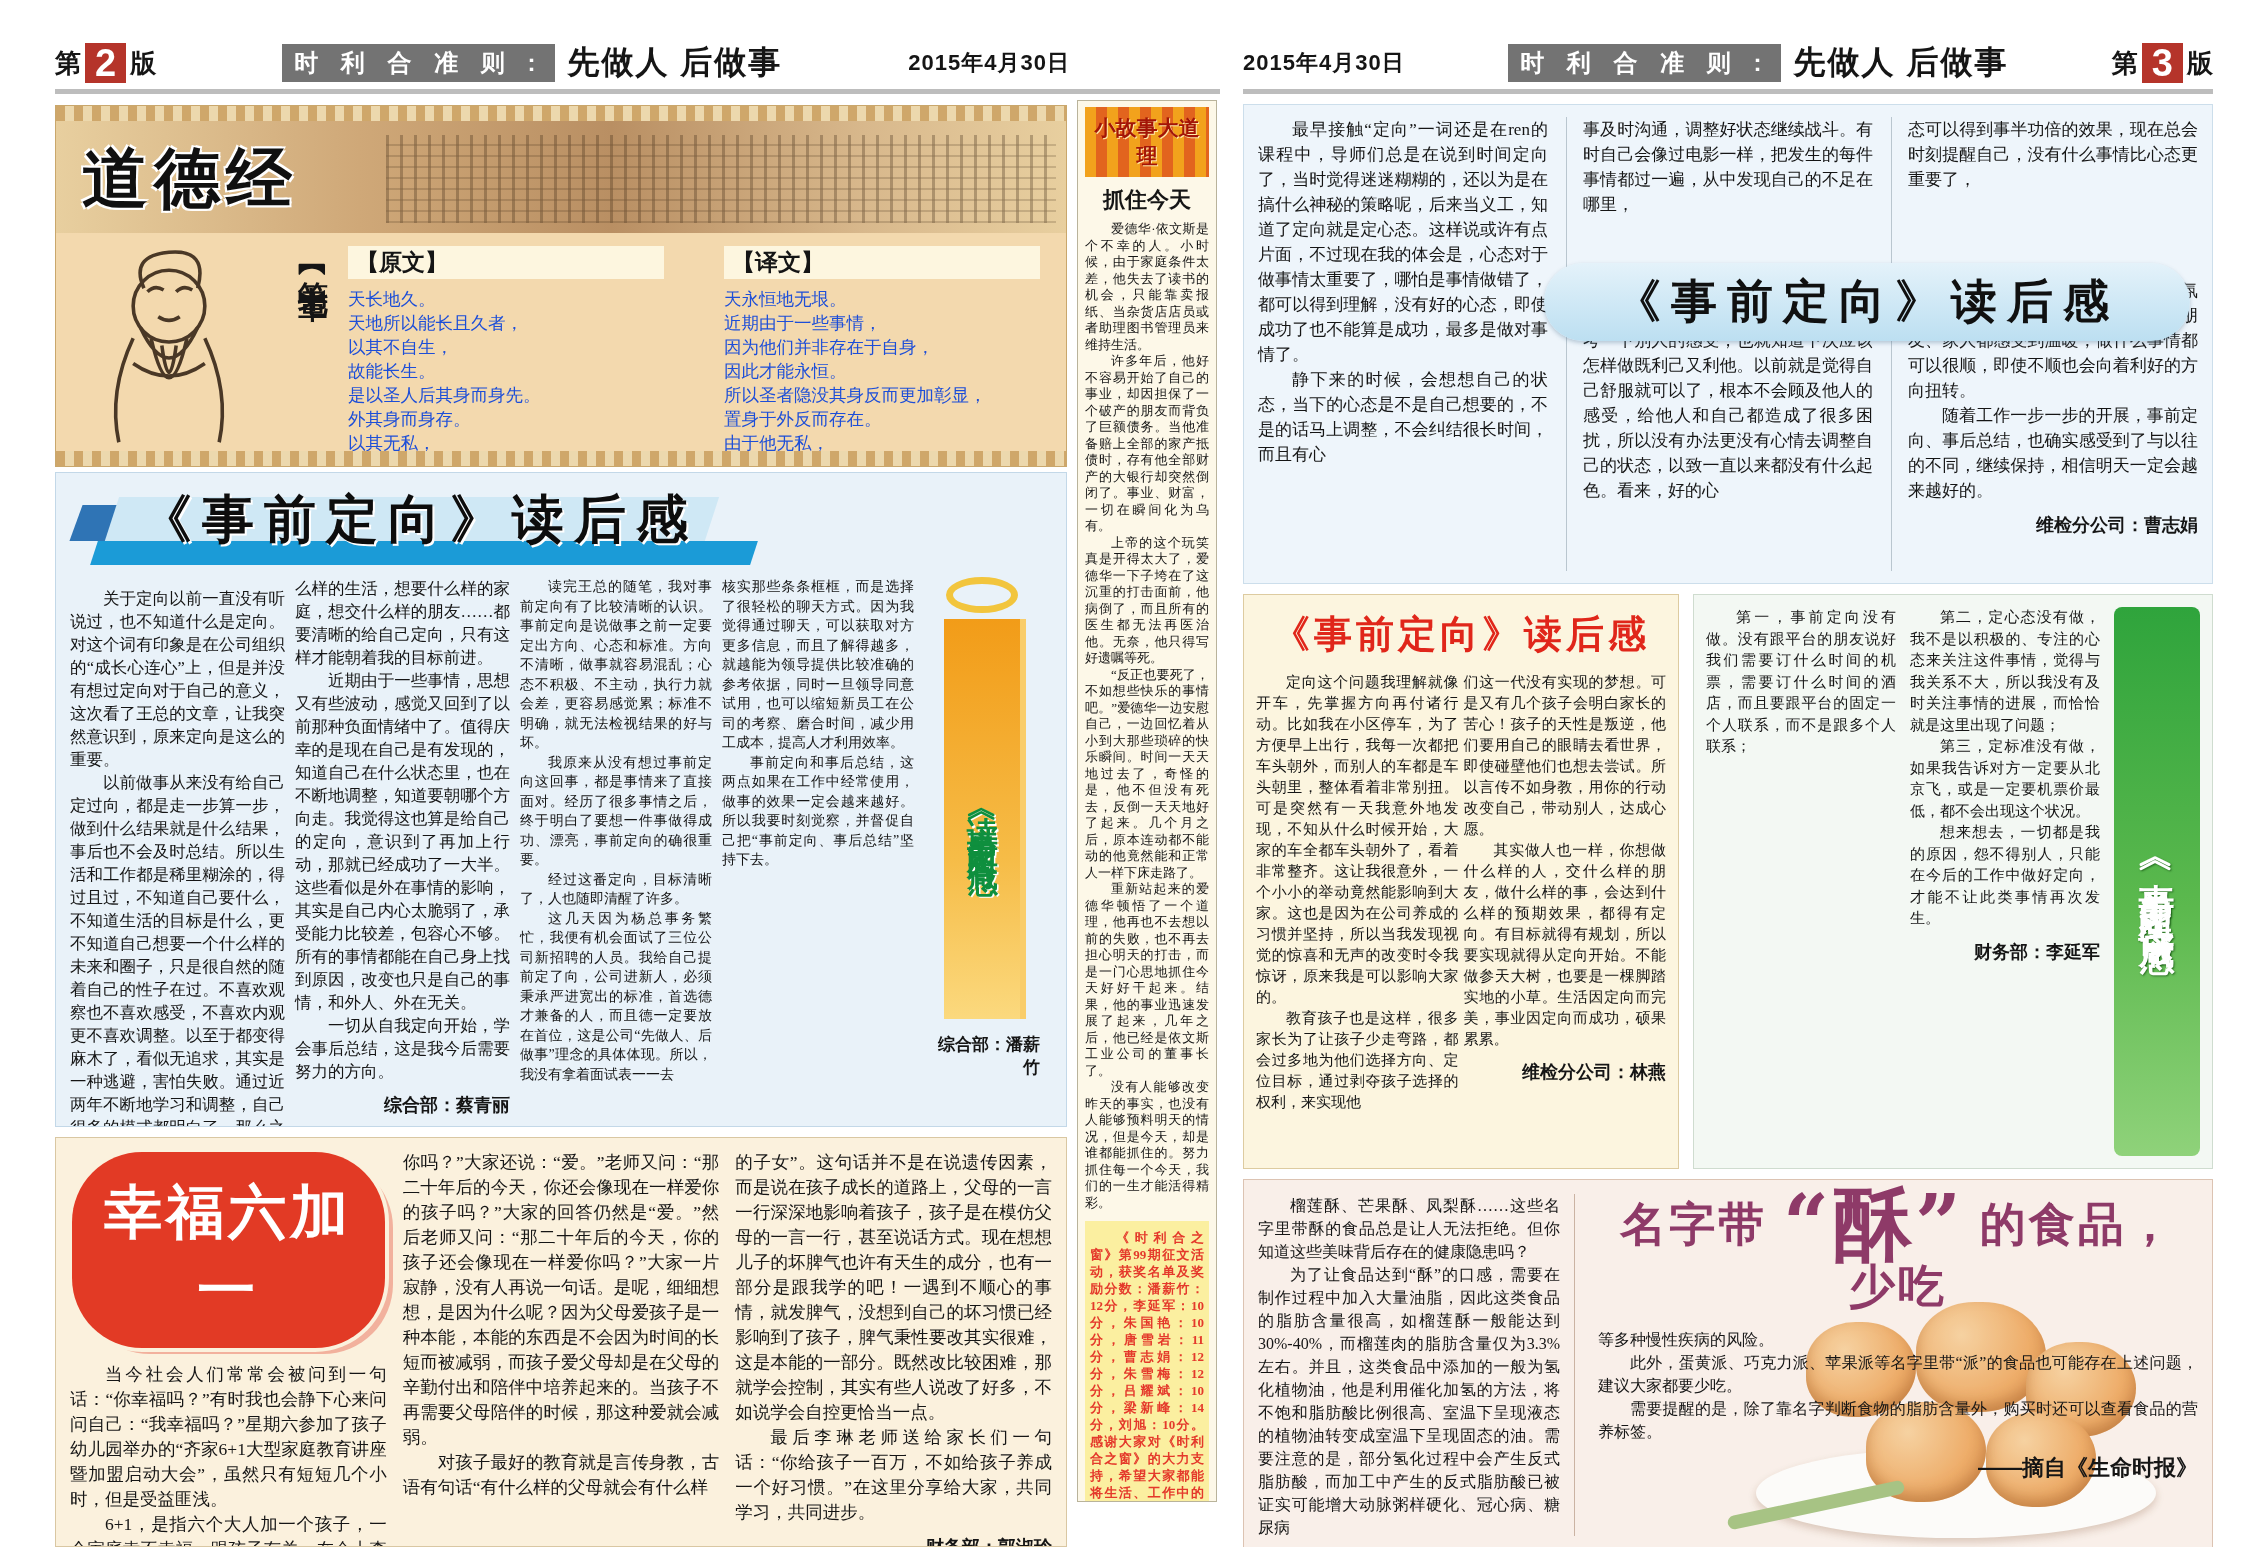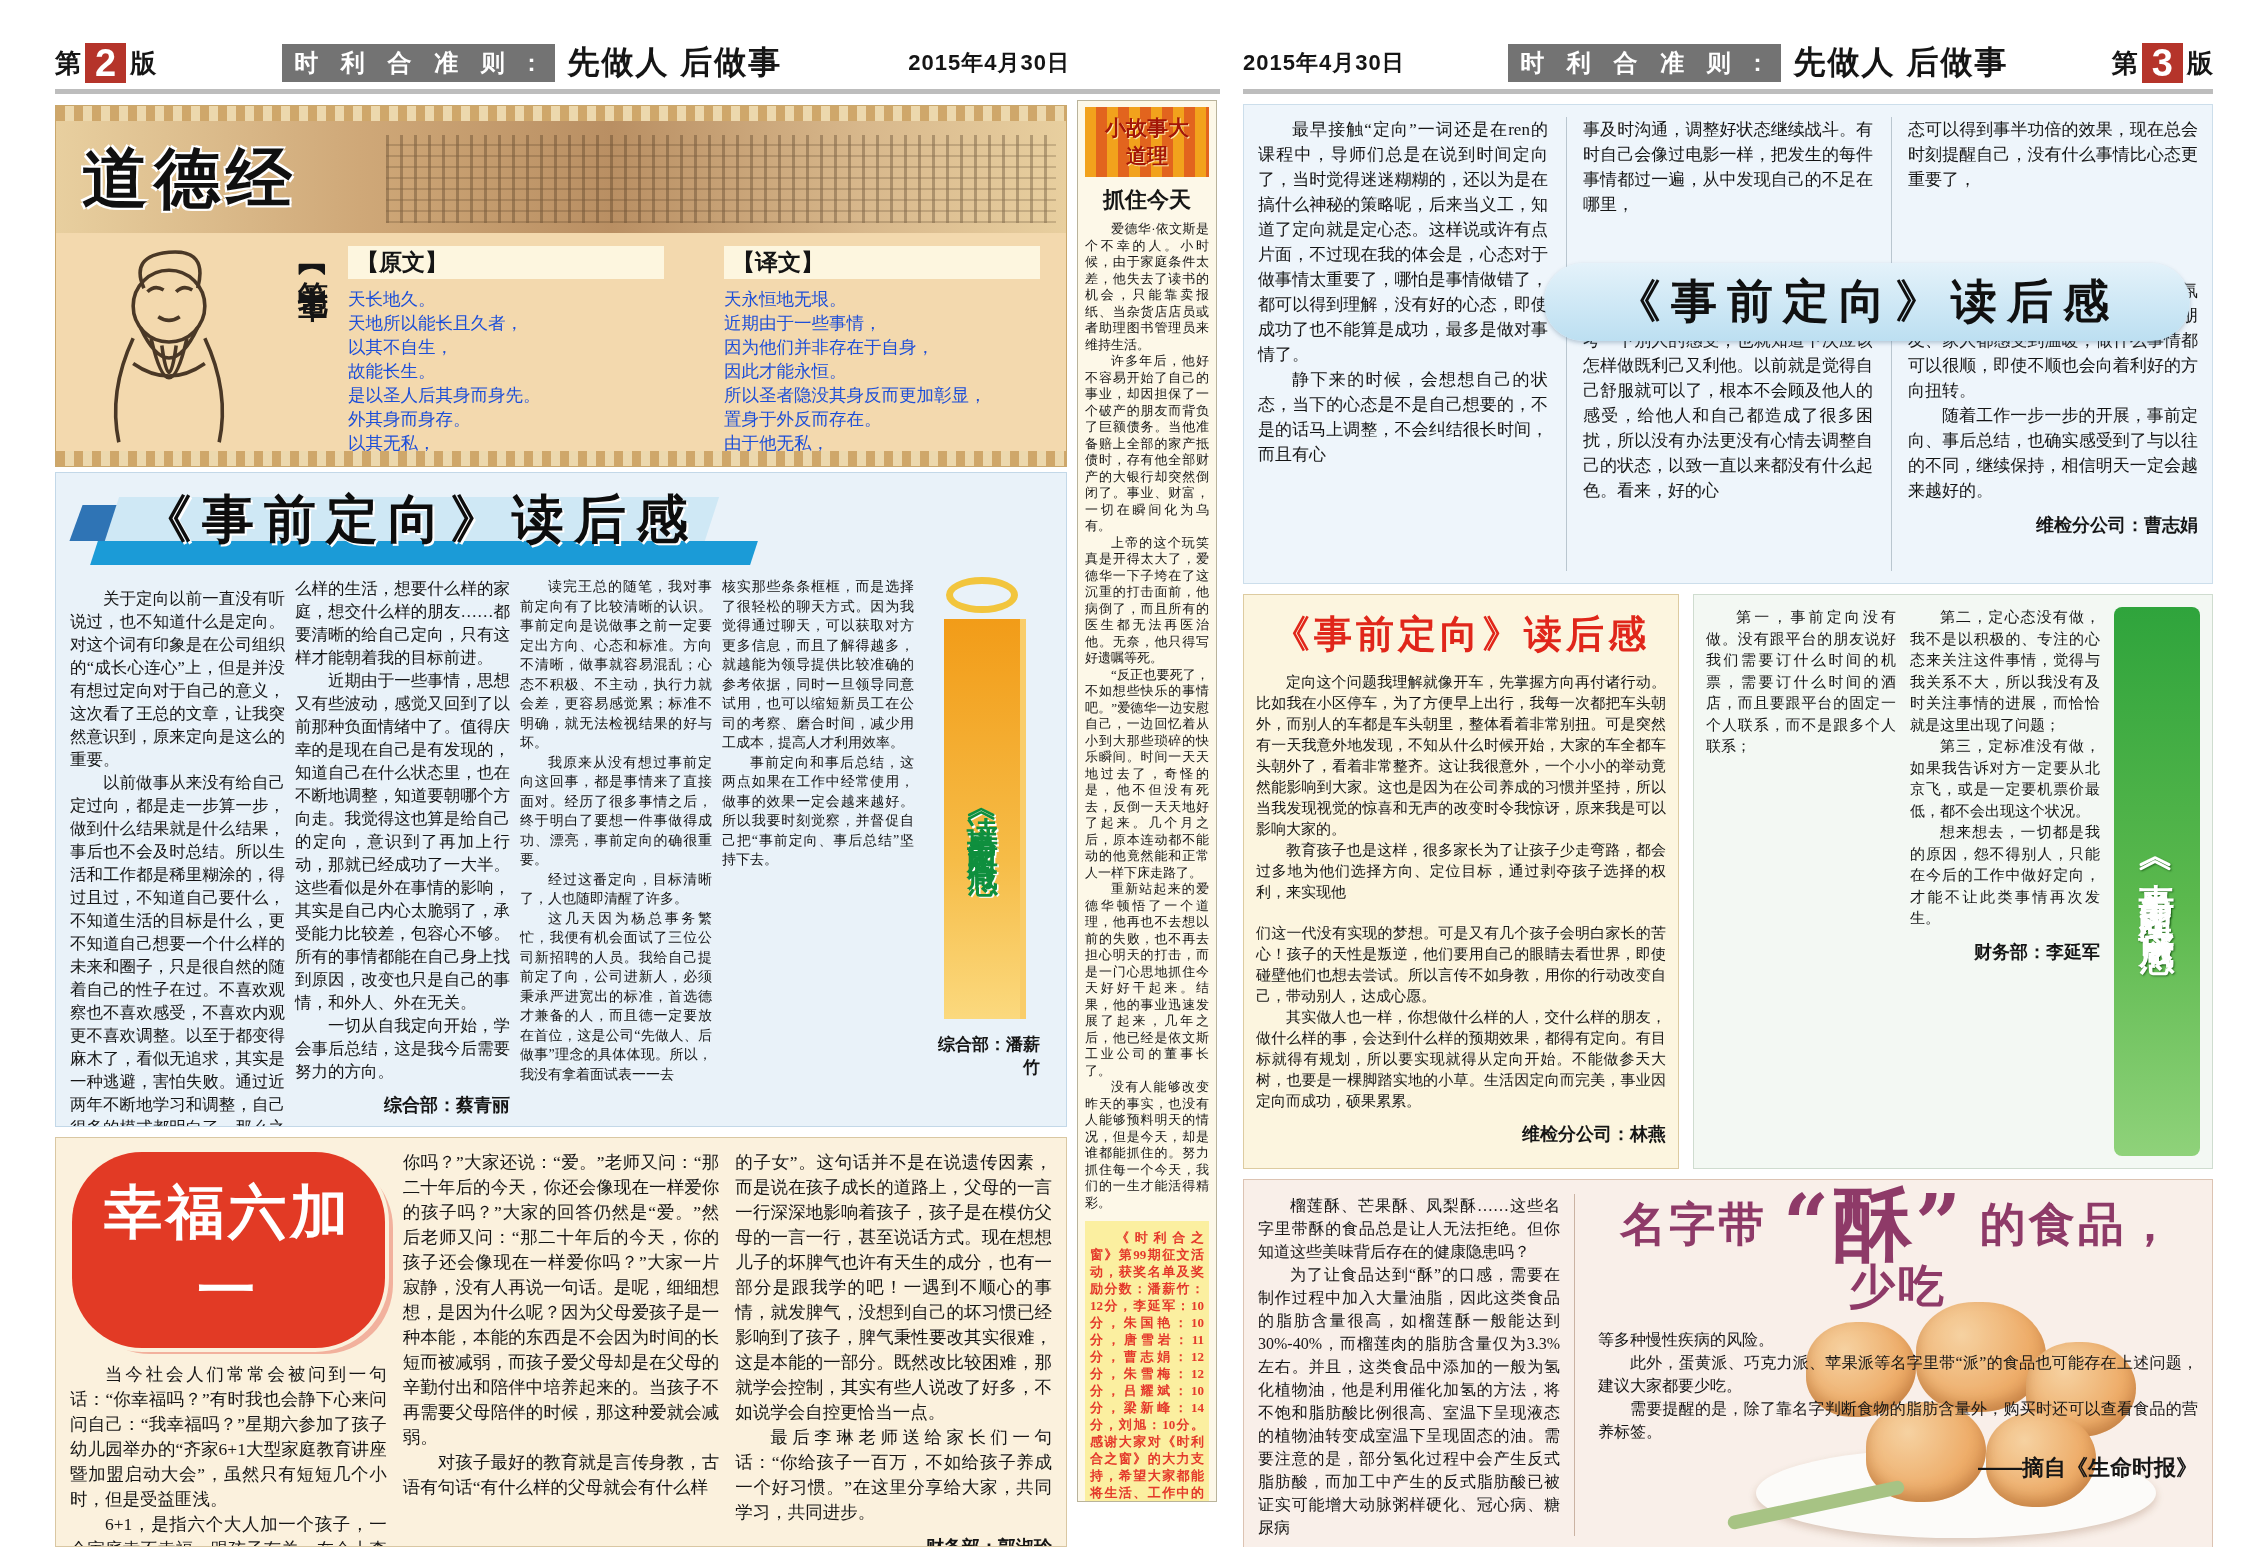--- a/index.html
+++ b/index.html
@@ -59,7 +59,7 @@
 
   
   .storycol{position:absolute;left:1022px;top:58px;width:140px;height:1402px;background:#fdf8e8;border:1px solid #b9b39b;box-sizing:border-box;padding:6px 7px;overflow:hidden;}
-  .story-head{background:repeating-linear-gradient(90deg,#f2a21c 0 11px,#e2641e 11px 22px);color:#a31507;font-family:Liberation Sans, sans-serif;font-weight:bold;font-size:21px;text-align:center;padding:7px 12px;text-shadow:1px 1px 0 #ffe9a8;}
+  .story-head{background:repeating-linear-gradient(90deg,#f2a21c 0 11px,#e2641e 11px 22px);color:#a31507;font-family:Liberation Sans, sans-serif;font-weight:bold;font-size:21px;text-align:center;padding:7px 2px;text-shadow:1px 1px 0 #ffe9a8;}
   .story-title{font-family:"Liberation Sans",sans-serif;font-weight:bold;font-size:22px;text-align:center;margin:8px 0 6px;}
   .storycol p{font-size:13px;line-height:16.5px;}
   .notice{margin-top:10px;background:#fbefa0;padding:8px 5px;color:#e4392b;}

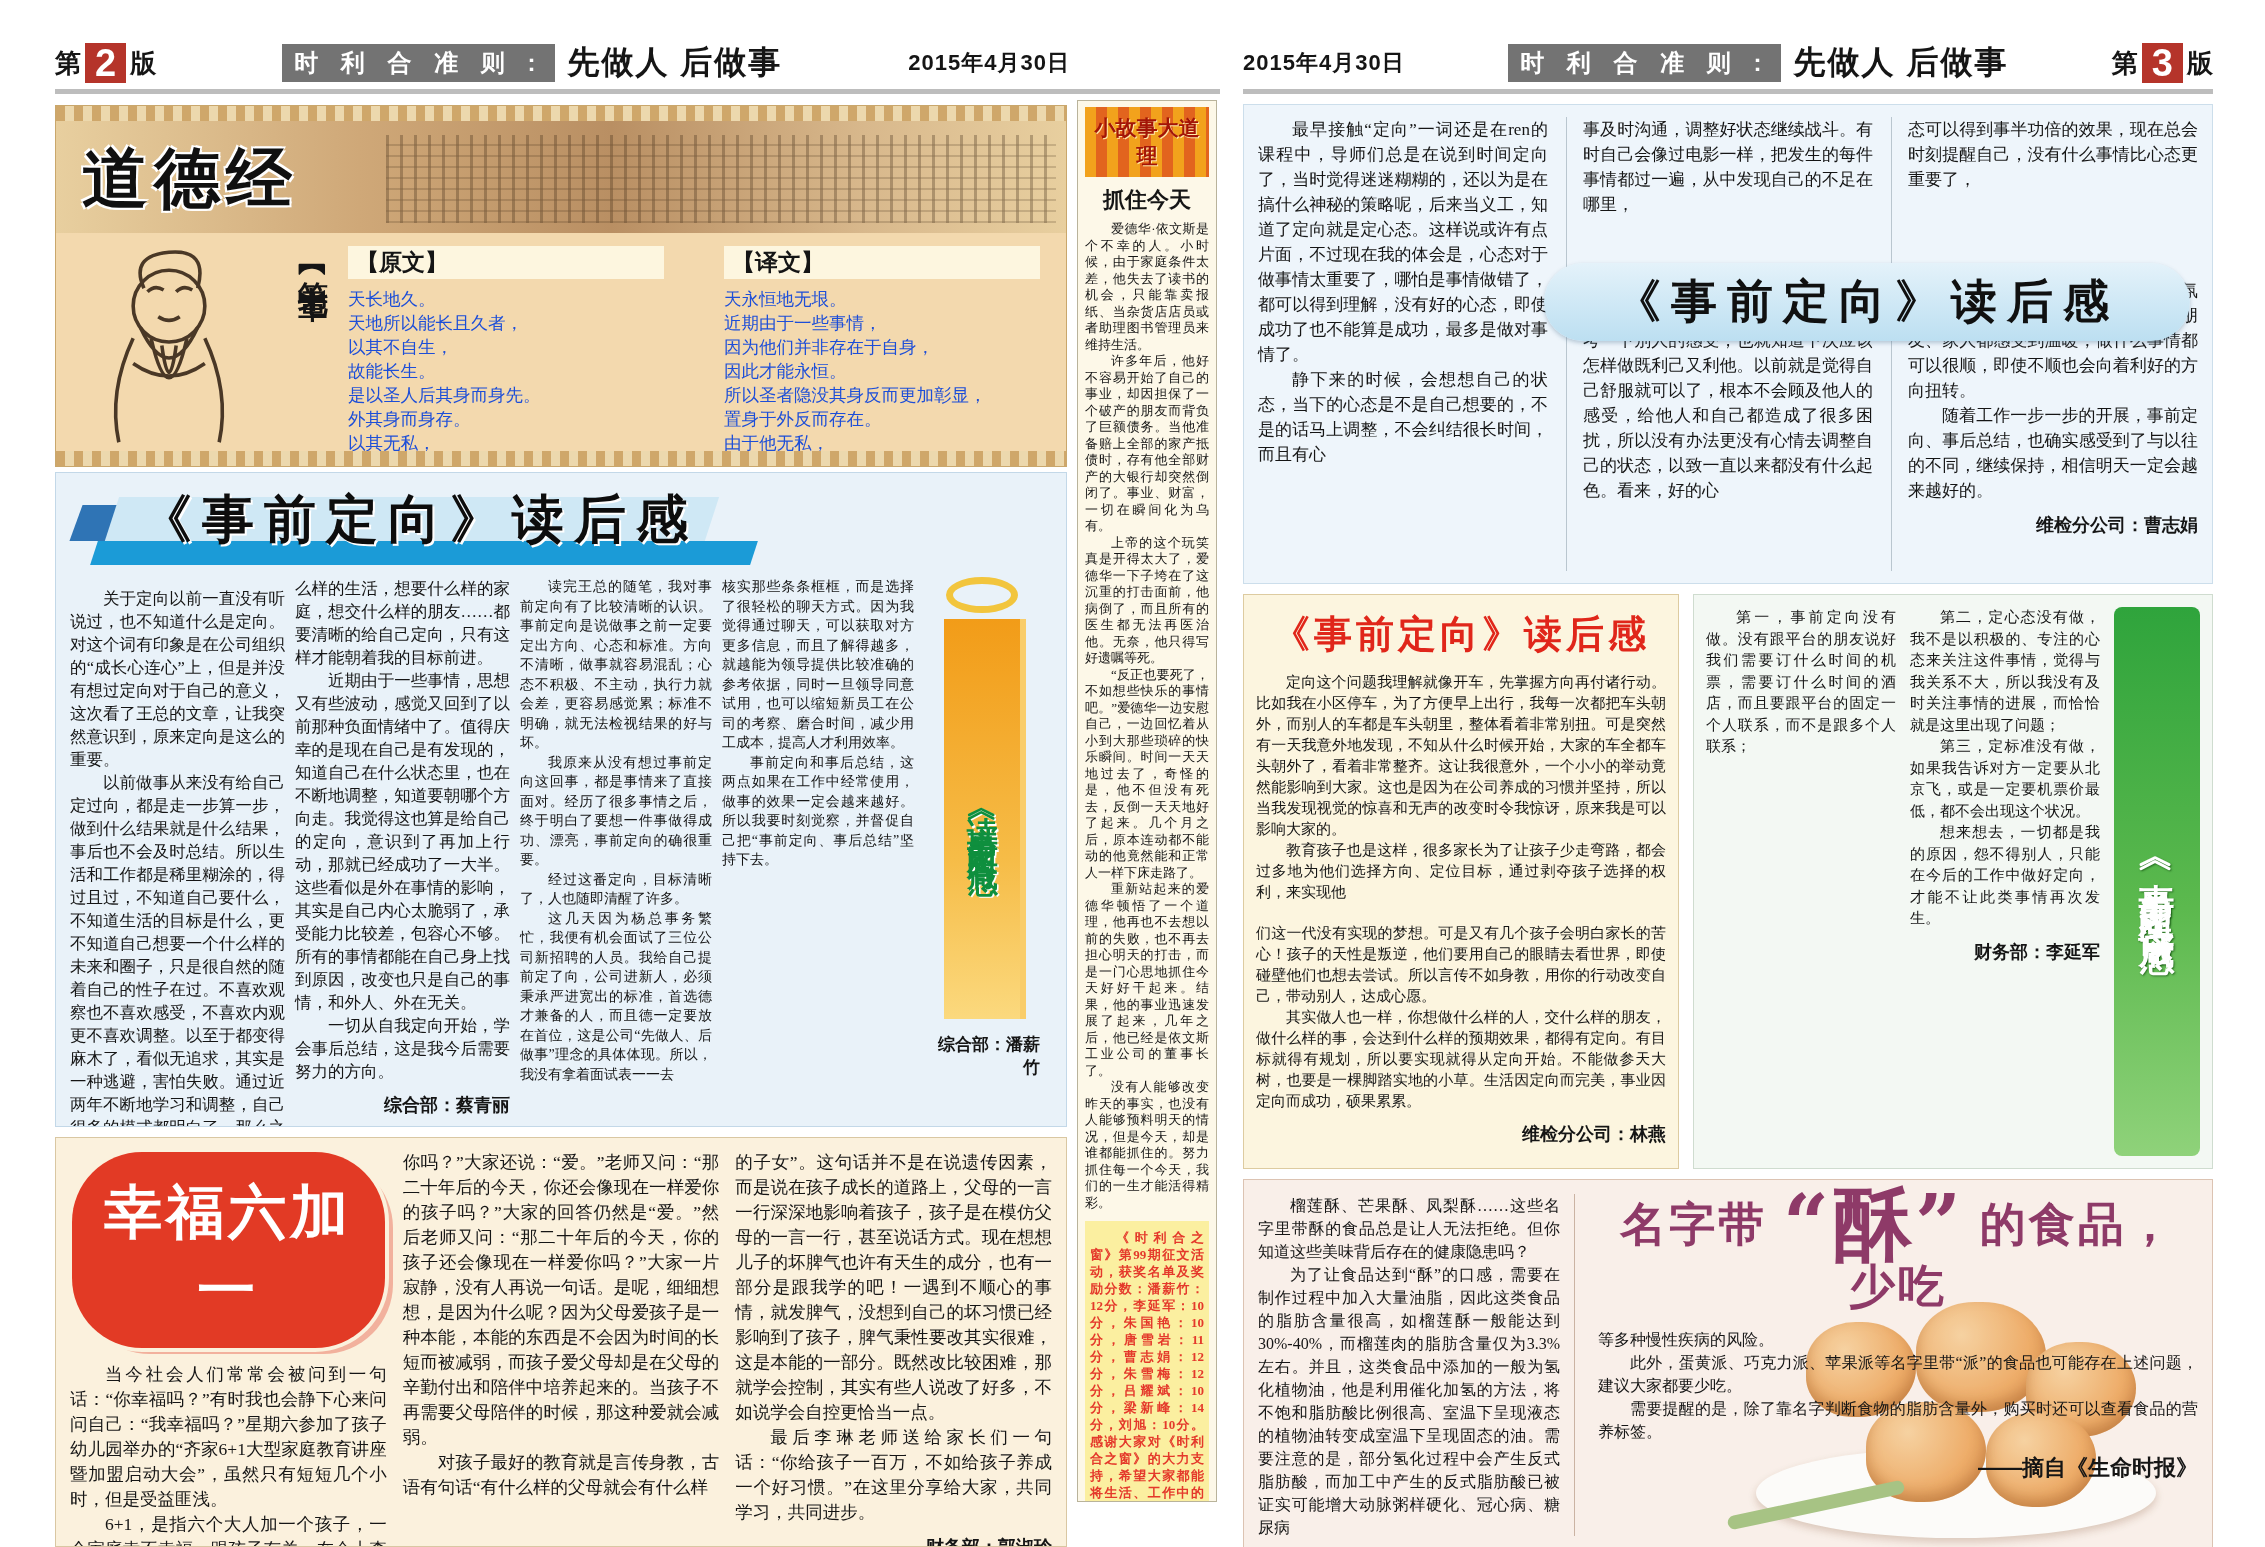--- a/index.html
+++ b/index.html
@@ -77,7 +77,7 @@
   .p3row{display:flex;gap:14px;margin-top:10px;height:575px;}
   .linyan{width:436px;background:#fcf5df;border:1px solid #ddcba0;box-sizing:border-box;padding:10px 12px;overflow:hidden;}
   .ly-title{text-align:center;color:#e0261a;font-family:"Liberation Sans",sans-serif;font-weight:bold;font-size:38px;letter-spacing:4px;margin:4px 0 12px;}
-  .ly-cols{display:flex;gap:20px;flex-direction:column;}
+  .ly-cols{display:flex;gap:5px;}
   .ly-cols .col{flex:1;}
   .linyan p{font-size:15px;line-height:21px;}
   .liyj{flex:1;background:#f3f8f3;border:1px solid #cfdccf;box-sizing:border-box;padding:12px;display:flex;gap:14px;overflow:hidden;}

